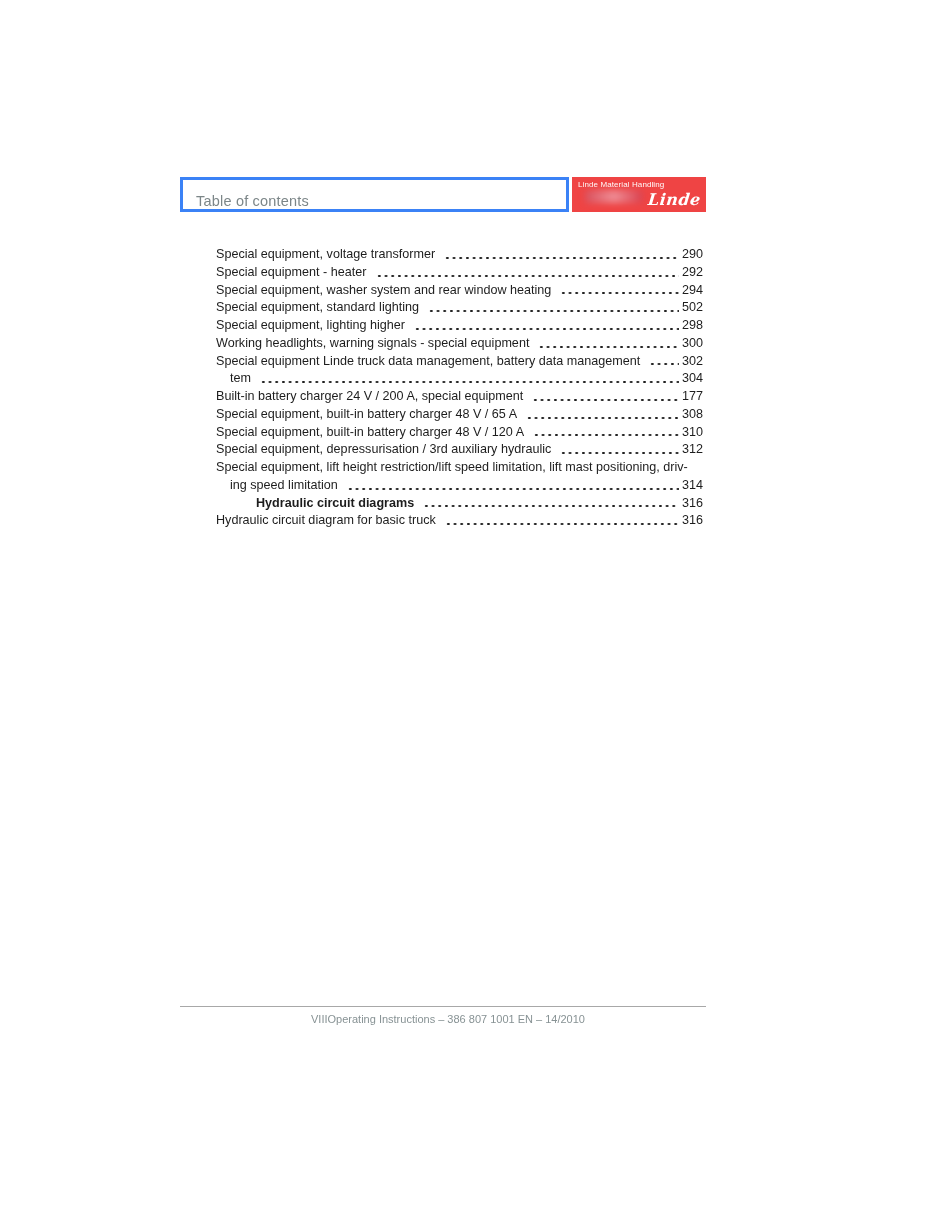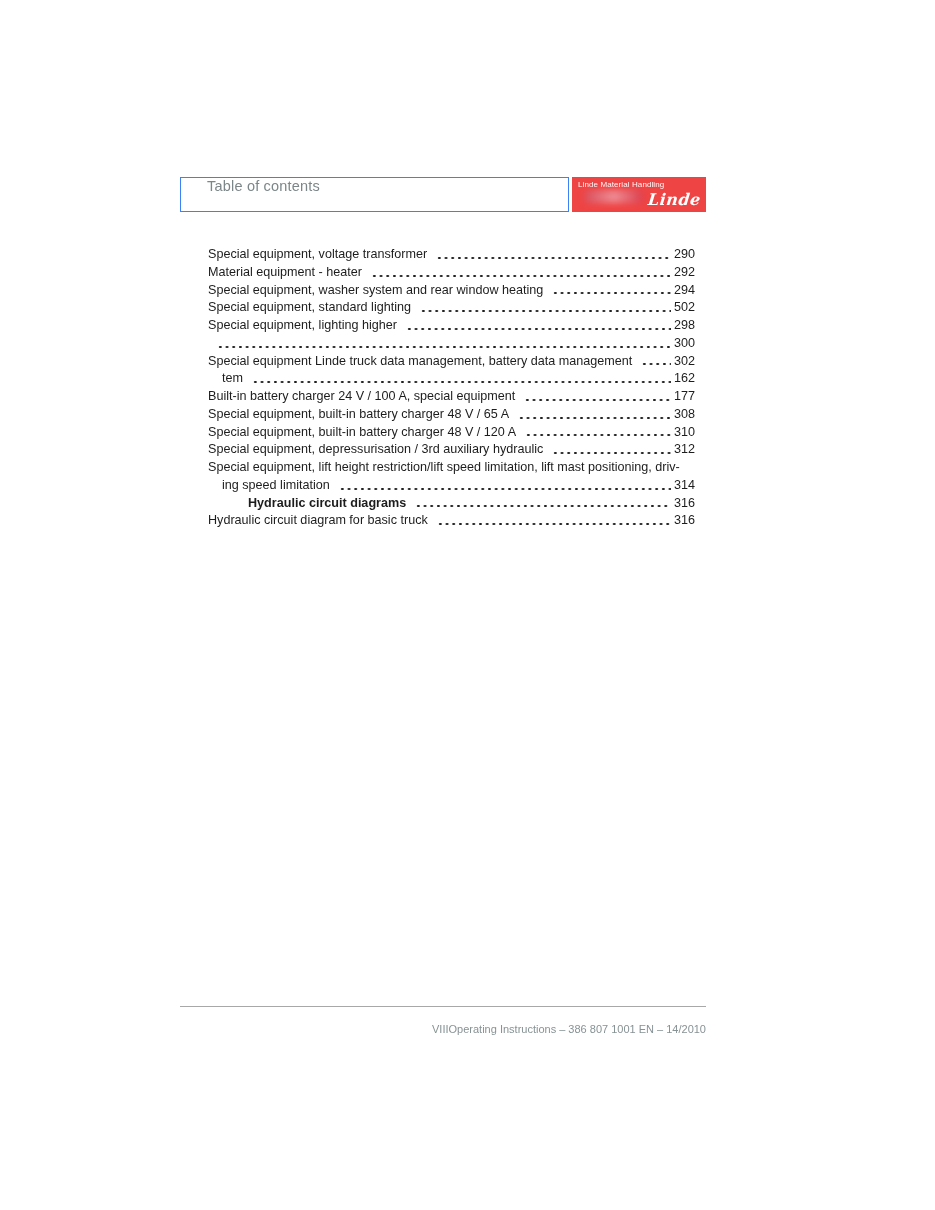--- a/index.html
+++ b/index.html
@@ -18,9 +18,9 @@
   .title-box {
     position: absolute; left: 0; top: 0;
     width: 389px; height: 35px;
-    border: 1px solid #3b82f6;
+    border: 3px solid #3b82f6;
     box-sizing: border-box;
-    display: flex; align-items: flex-start; padding-left: 13px;
+    display: flex; align-items: flex-end;
   }
   .title-box .title {
     margin-left: 13px;

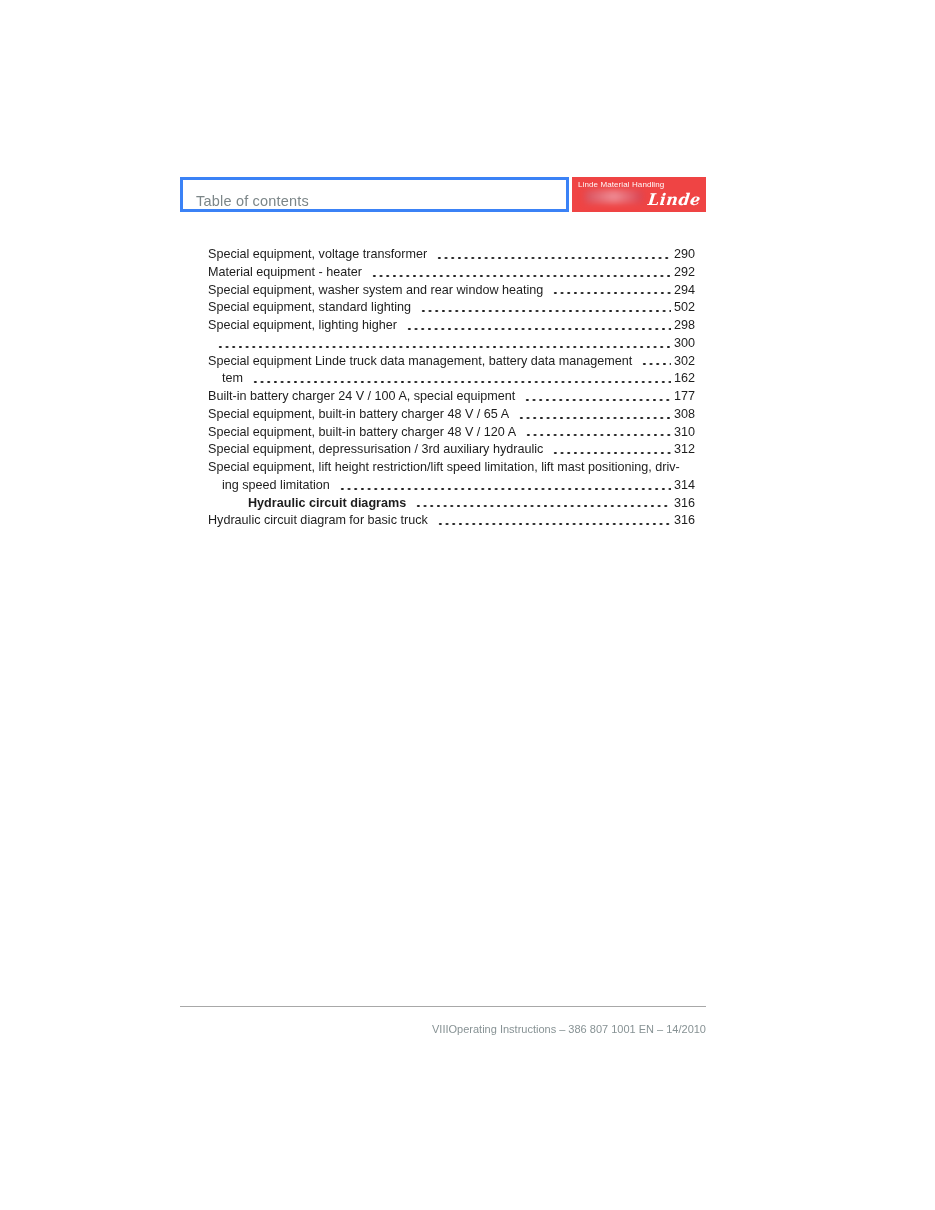--- a/index.html
+++ b/index.html
@@ -57,7 +57,7 @@
 
   
   .toc {
-    position: absolute; left: 208px; top: 246px;
+    position: absolute; left: 216px; top: 246px;
     width: 489px;
     font-size: 12.6px;
     line-height: 17.75px;

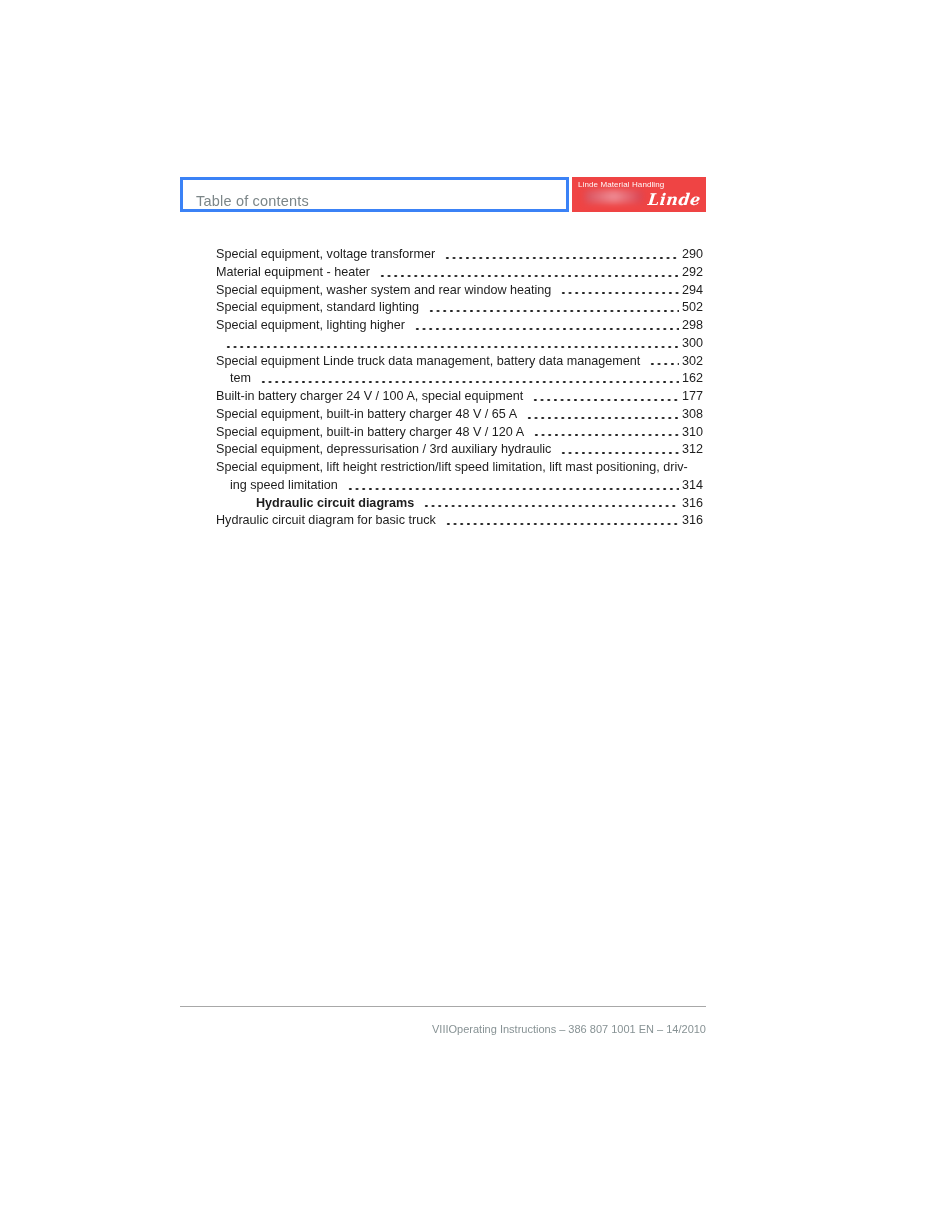--- a/index.html
+++ b/index.html
@@ -115,7 +115,7 @@
     </div>
 
     <div class="row">
-      <span class="lbl">Material equipment - heater</span>
+      <span class="lbl">Special equipment - heater</span>
       <span class="dots"></span>
       <span class="pg">292</span>
     </div>

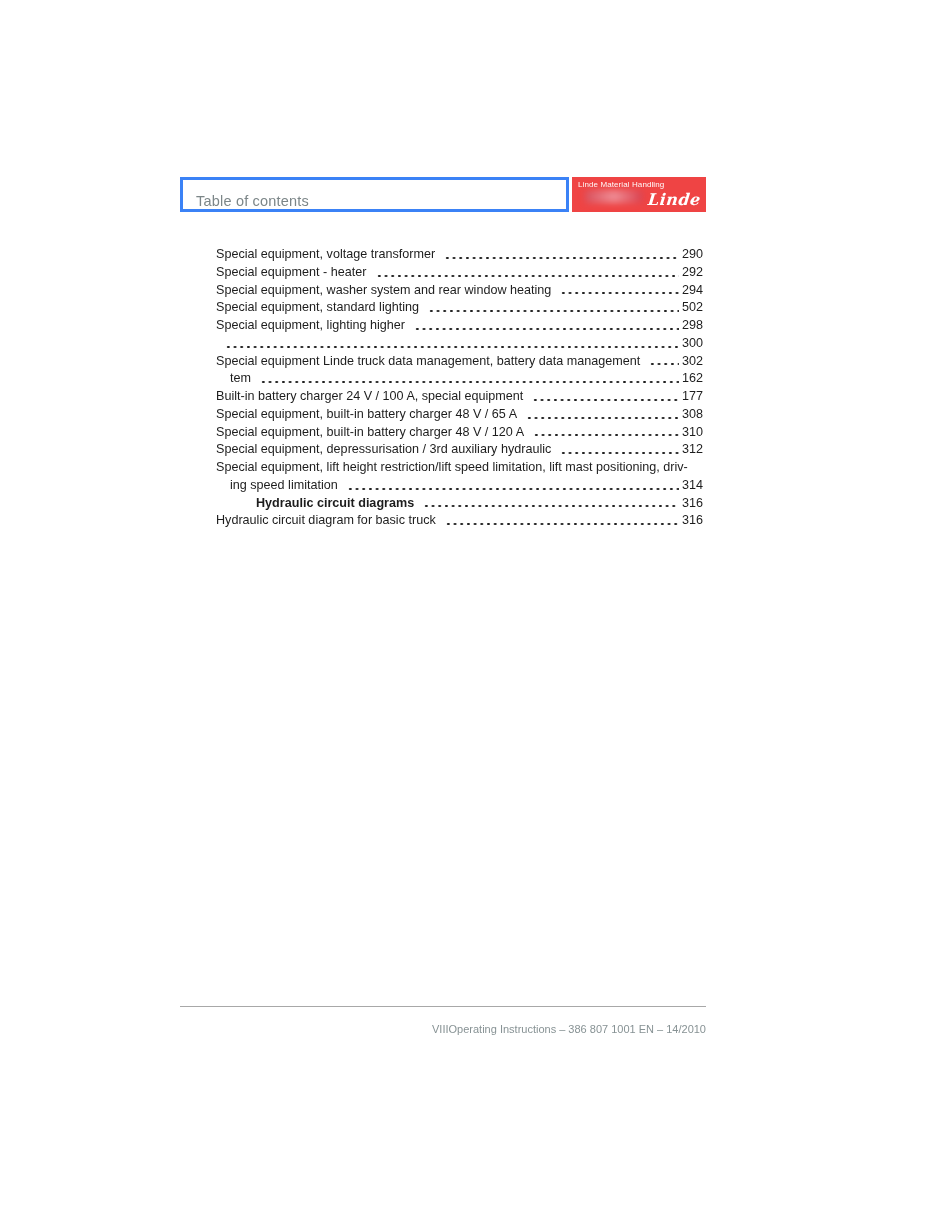--- a/index.html
+++ b/index.html
@@ -139,6 +139,7 @@
     </div>
 
     <div class="row">
+      <span class="lbl">Working headlights, warning signals - special equipment</span>
       <span class="dots"></span>
       <span class="pg">300</span>
     </div>

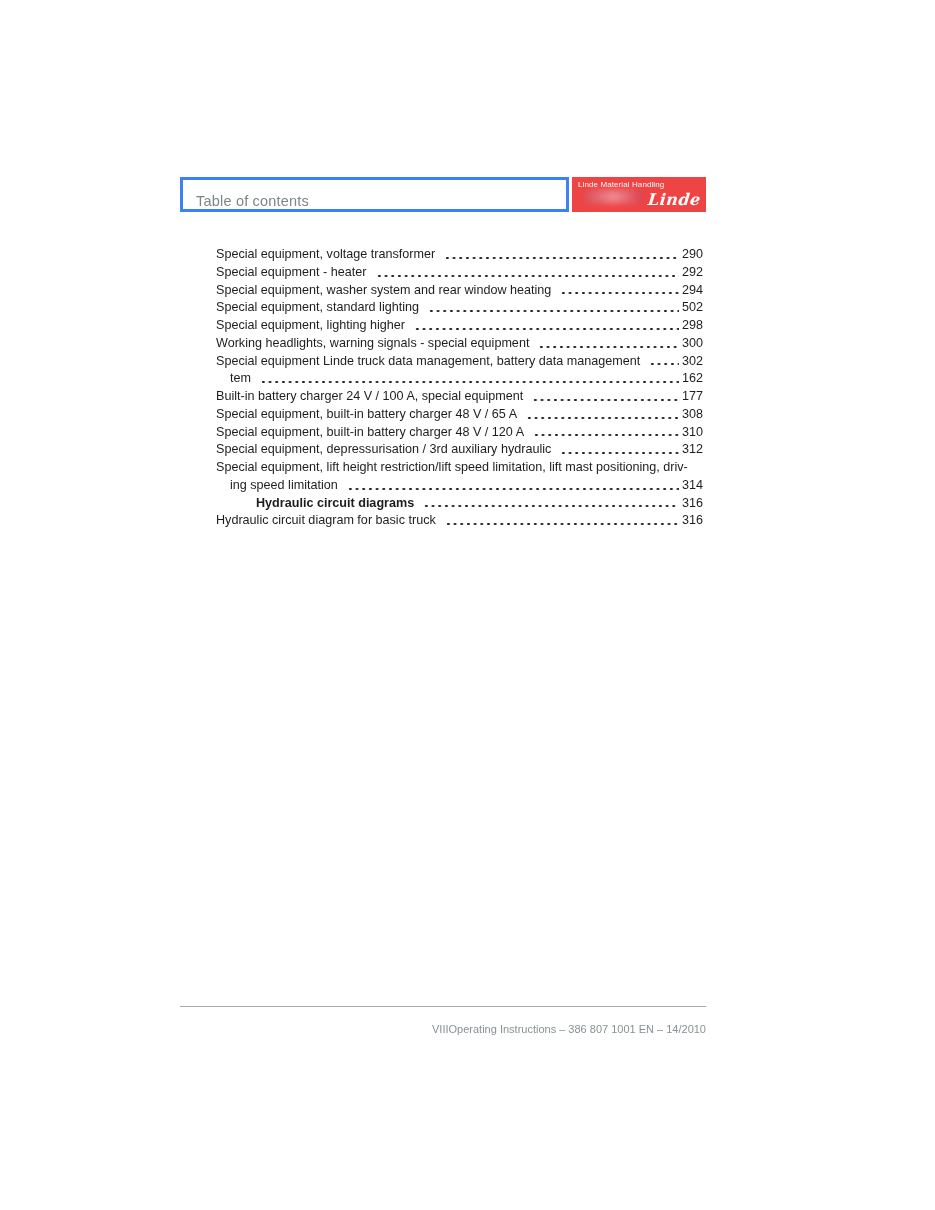--- a/index.html
+++ b/index.html
@@ -153,7 +153,7 @@
     <div class="row">
       <span class="lbl indent">tem</span>
       <span class="dots"></span>
-      <span class="pg">162</span>
+      <span class="pg">304</span>
     </div>
 
     <div class="row">

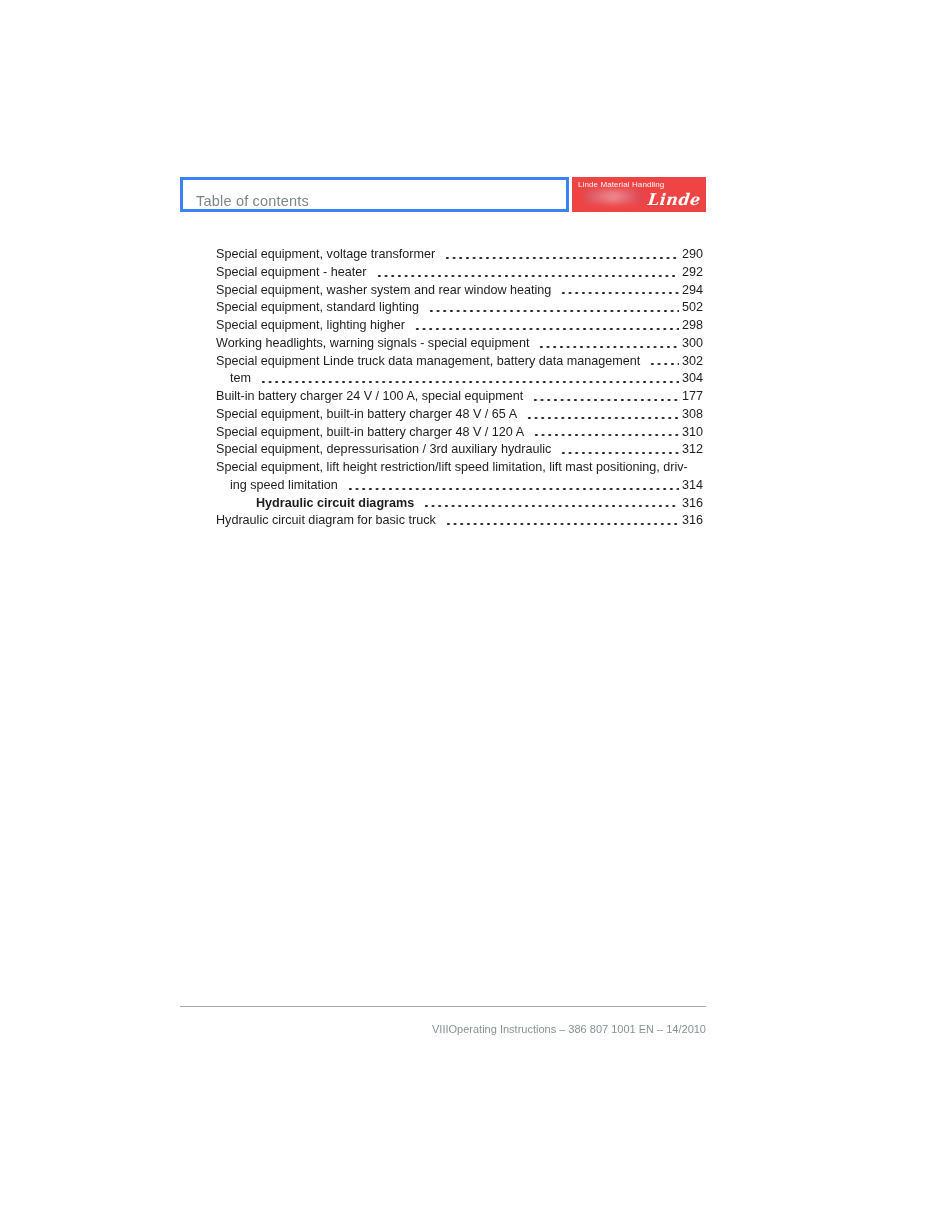--- a/index.html
+++ b/index.html
@@ -157,7 +157,7 @@
     </div>
 
     <div class="row">
-      <span class="lbl">Built-in battery charger 24 V / 100 A, special equipment</span>
+      <span class="lbl">Built-in battery charger 24 V / 200 A, special equipment</span>
       <span class="dots"></span>
       <span class="pg">177</span>
     </div>

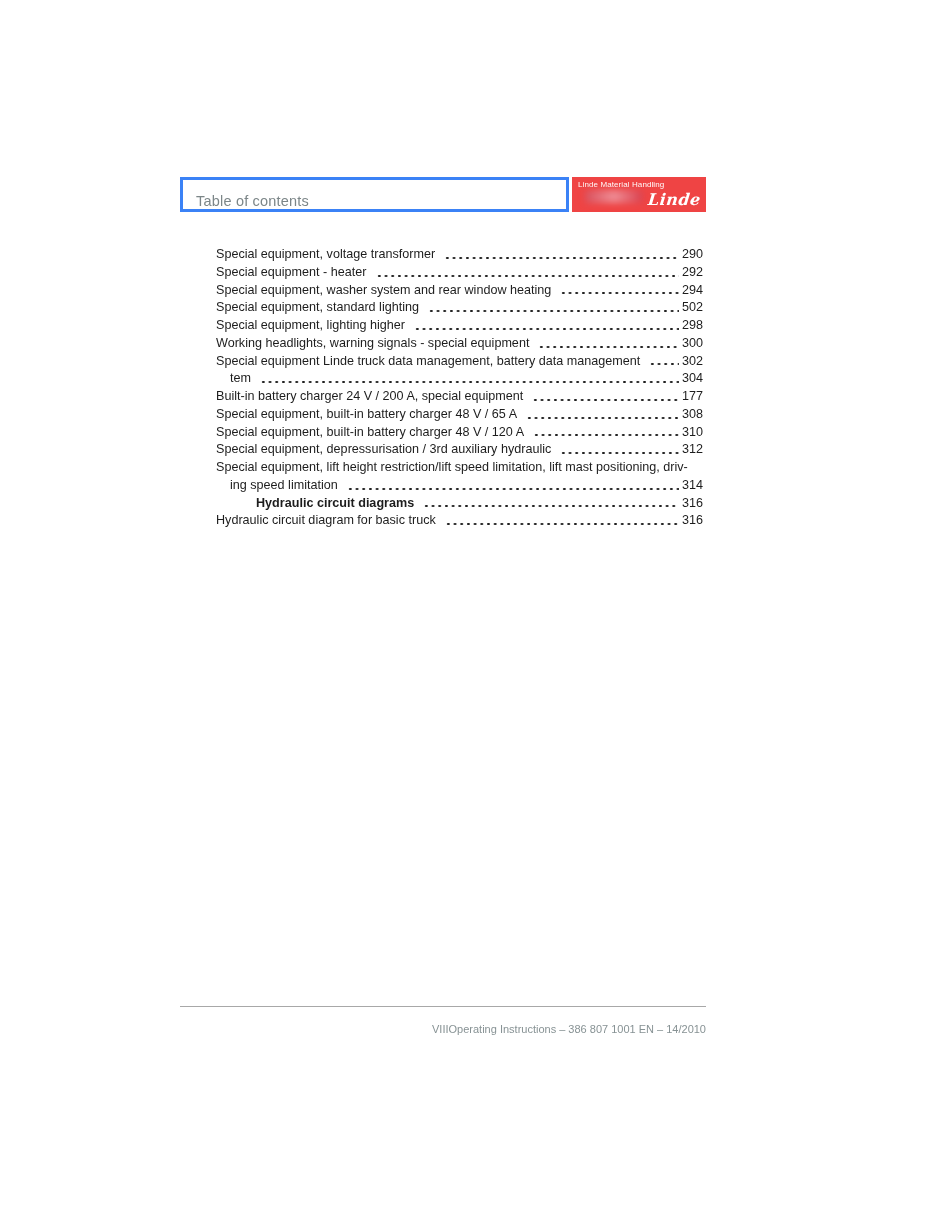--- a/index.html
+++ b/index.html
@@ -84,8 +84,8 @@
   }
   .footer-rule { height: 1px; background: #a8a8a8; }
   .footer-row {
-    display: flex; justify-content: flex-end;
-    margin-top: 16px;
+    display: flex; justify-content: center;
+    margin-top: 6px;
     font-size: 11px; color: #879294;
   }
   .footer-row .page-num { margin-left: 10px; }

